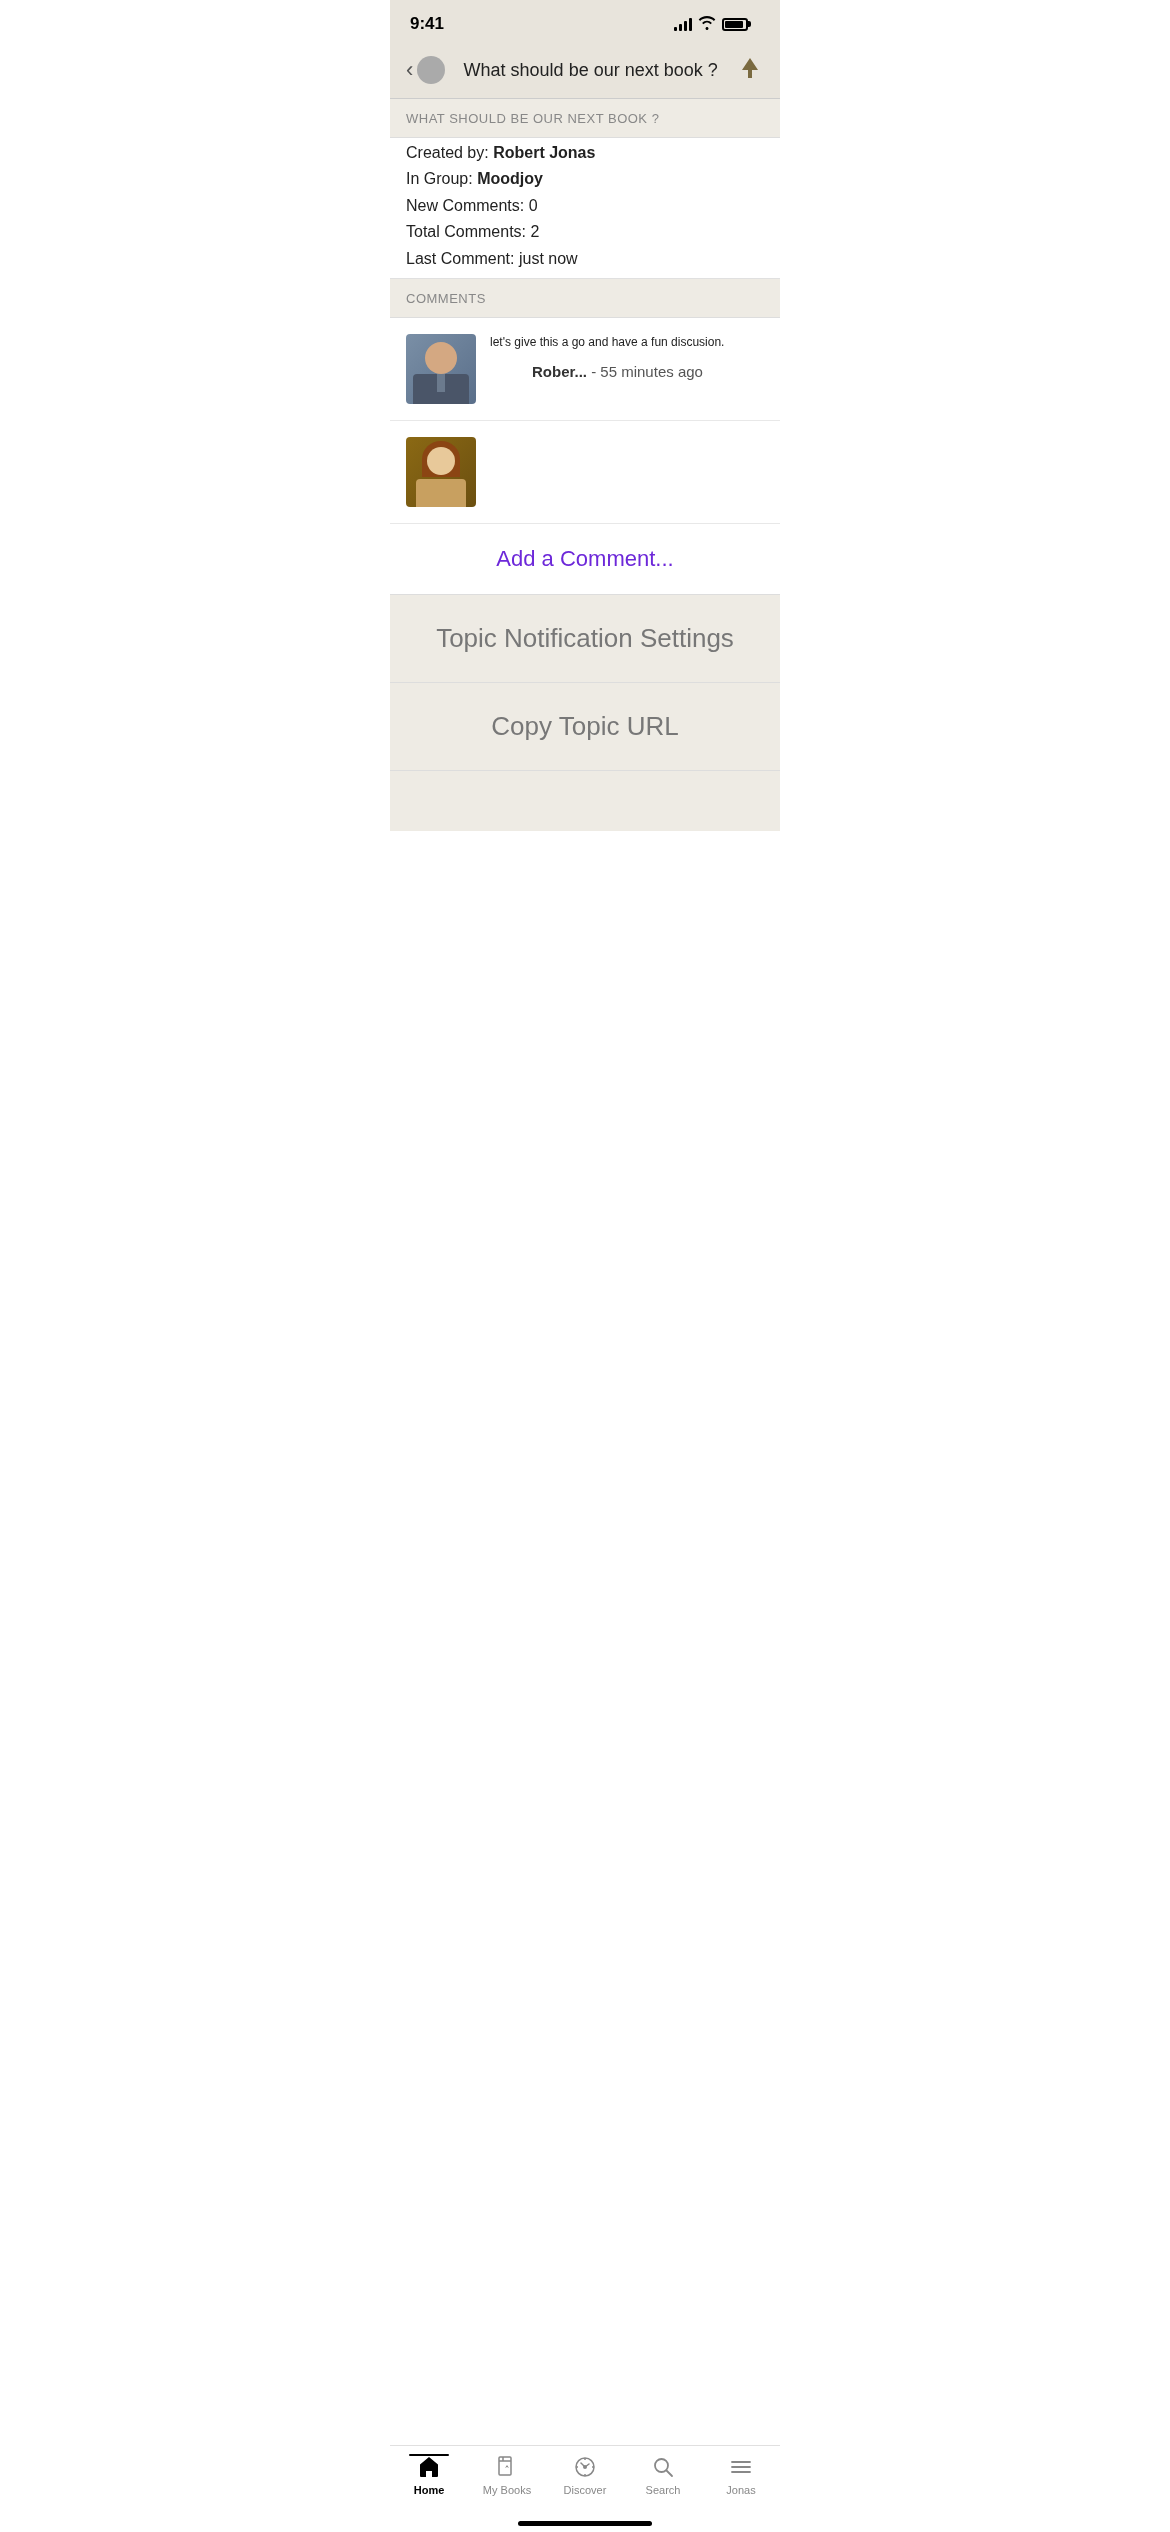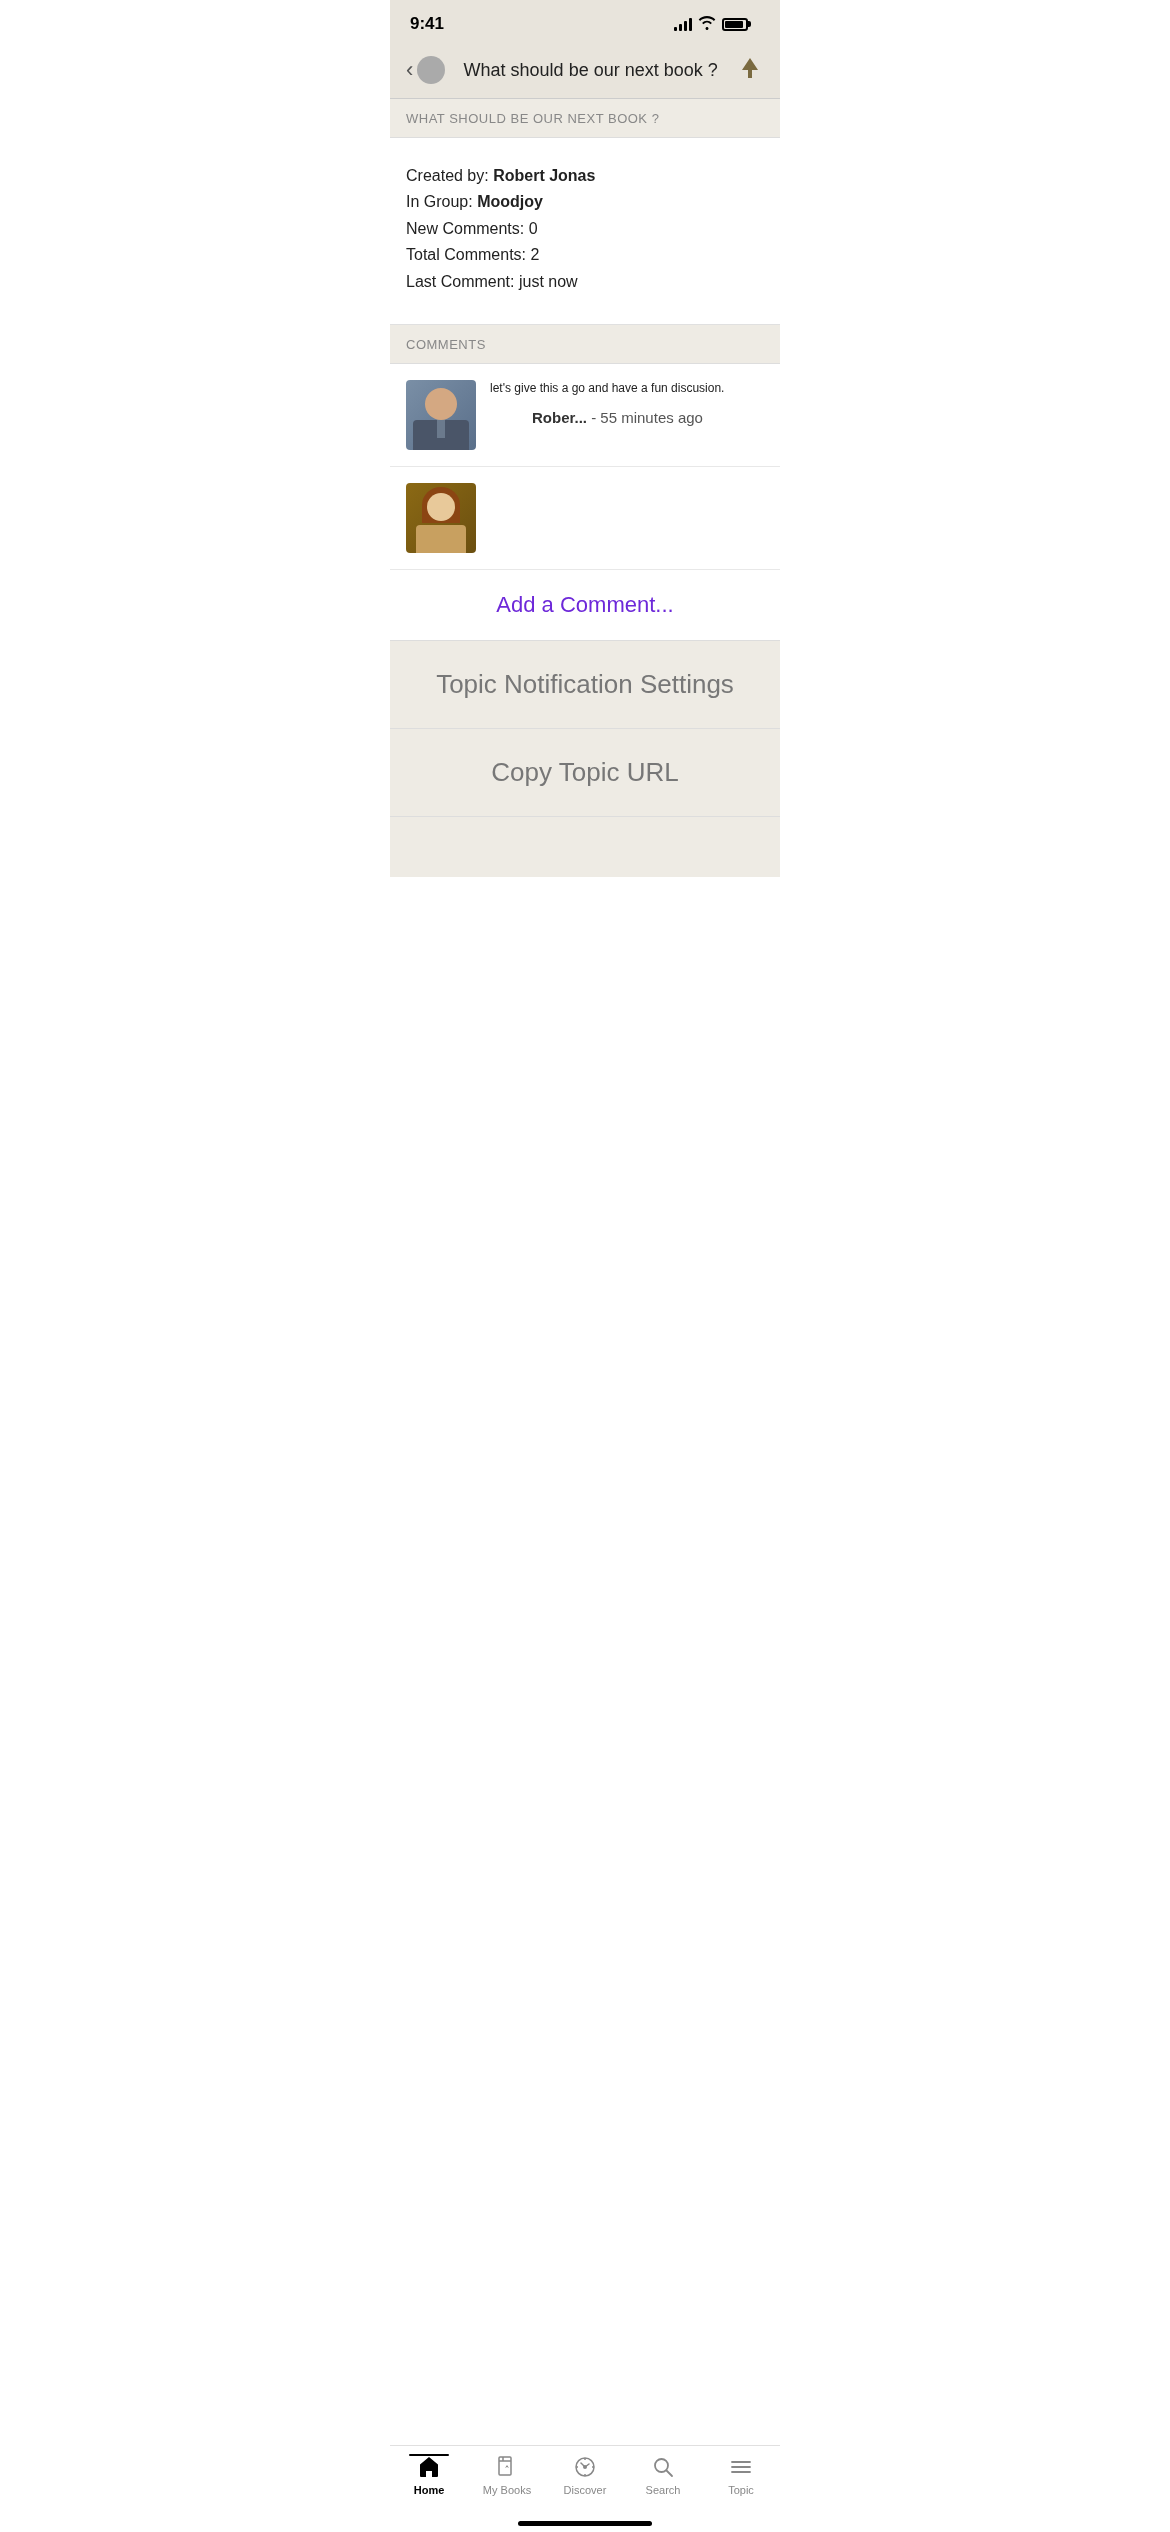--- a/index.html
+++ b/index.html
@@ -142,7 +142,7 @@
     
     .topic-info {
       background: #fff;
-      padding: 27px 16px;
+      padding: 4px 16px;
       border-bottom: 1px solid #e0e0e0;
     }
 

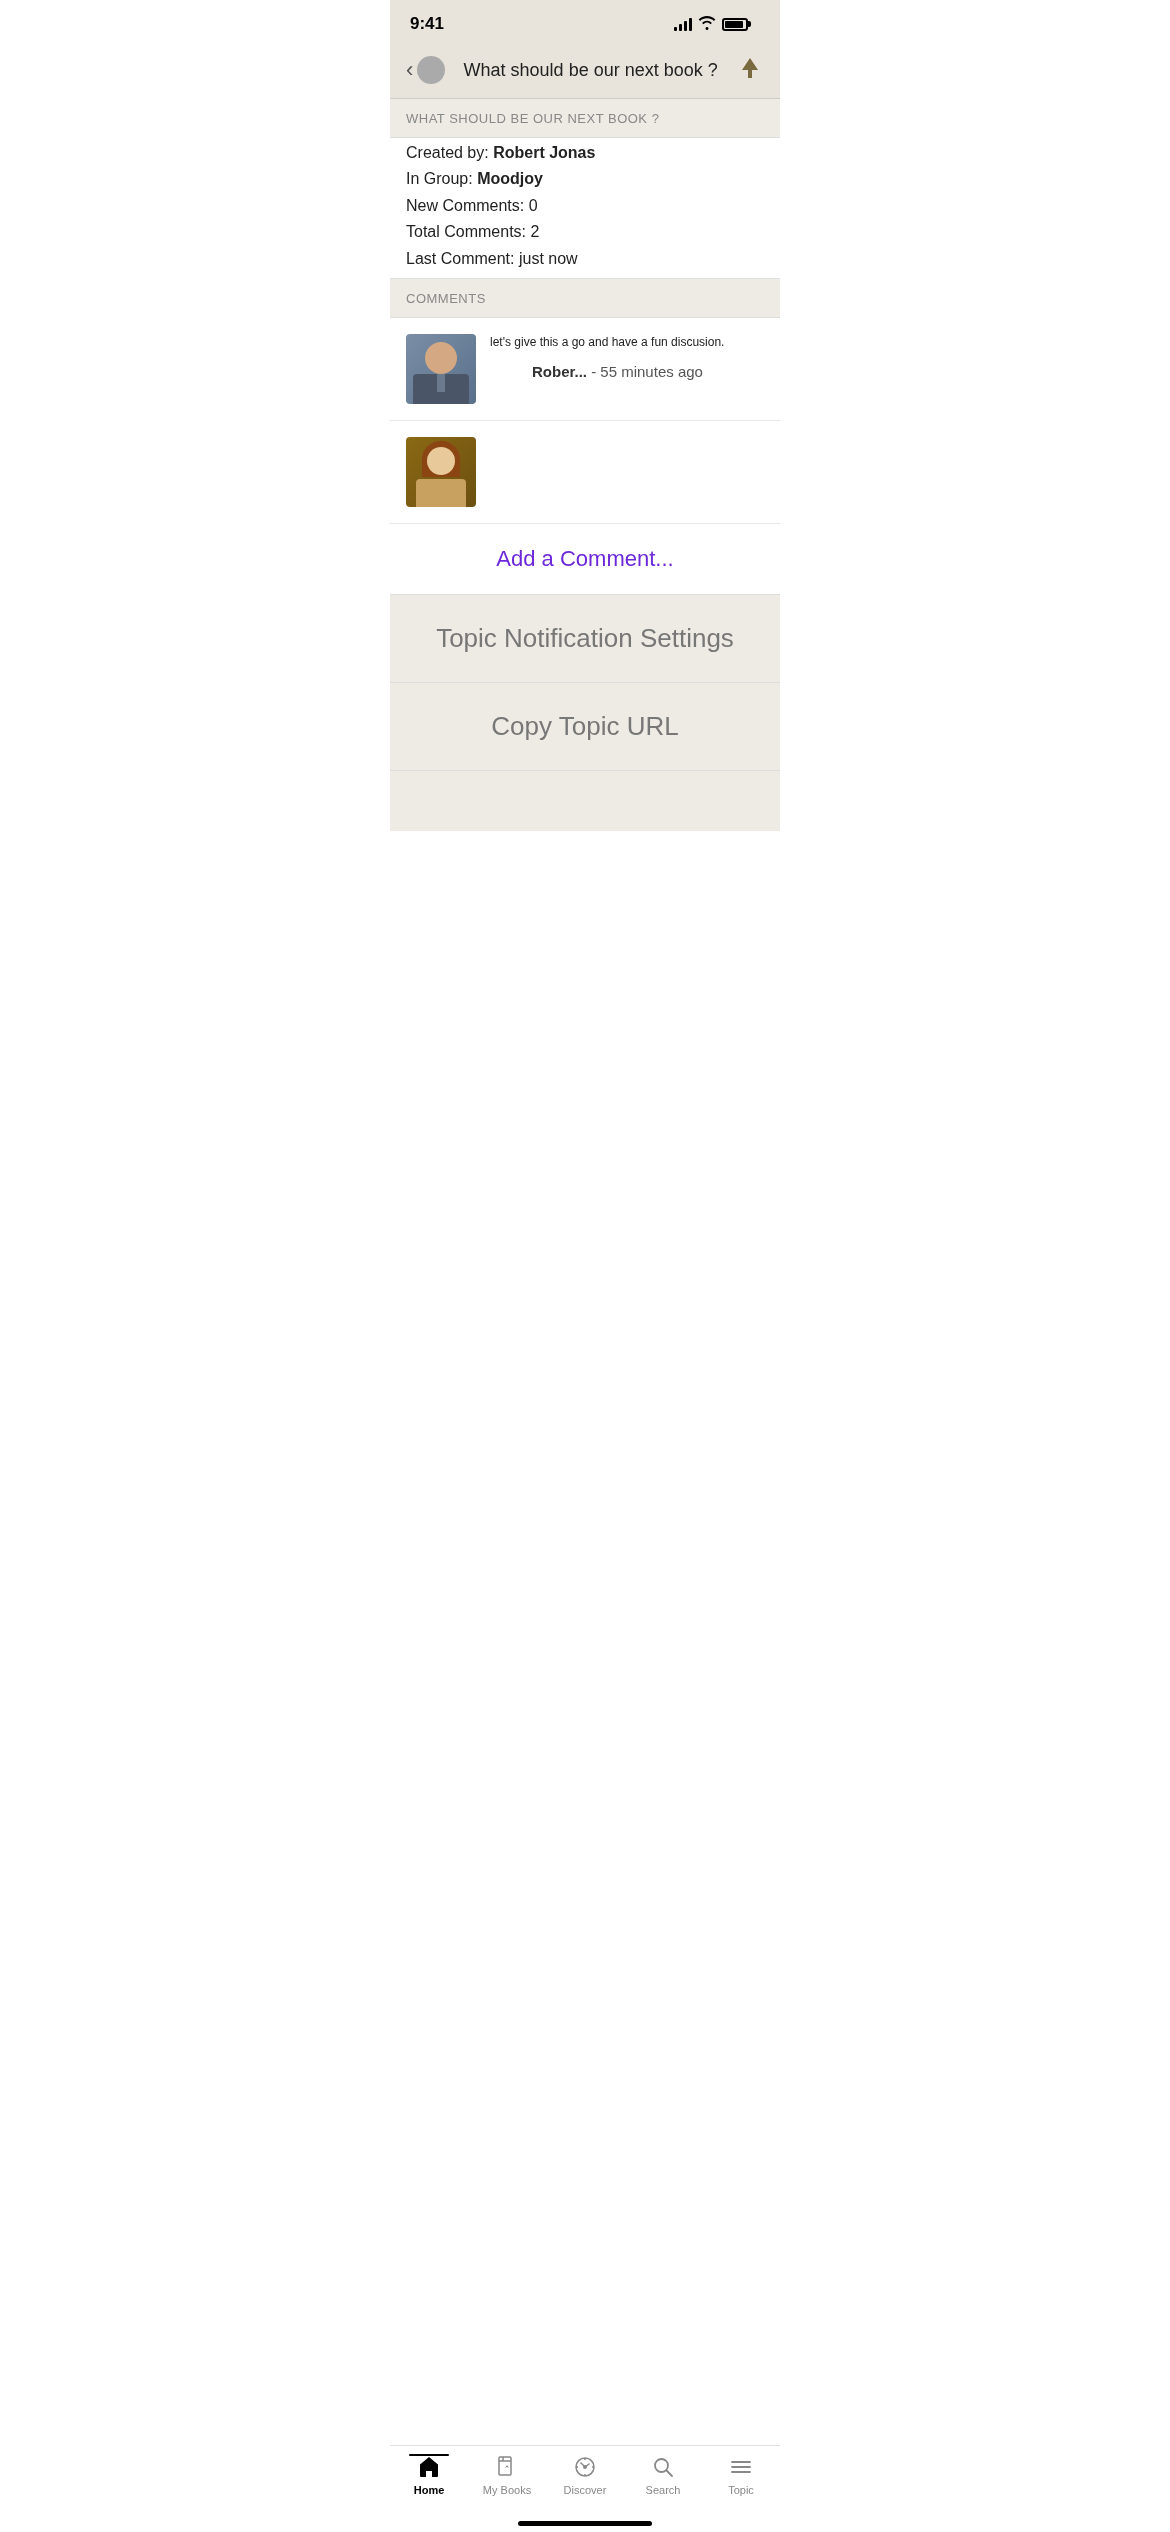--- a/index.html
+++ b/index.html
@@ -563,7 +563,7 @@
         <line x1="3" y1="17" x2="21" y2="17" stroke="#888" stroke-width="1.8" stroke-linecap="round"></line>
       </svg>
     </div>
-    <span class="tab-label">Topic</span>
+    <span class="tab-label">Jonas</span>
   </div>
 
 </div>

